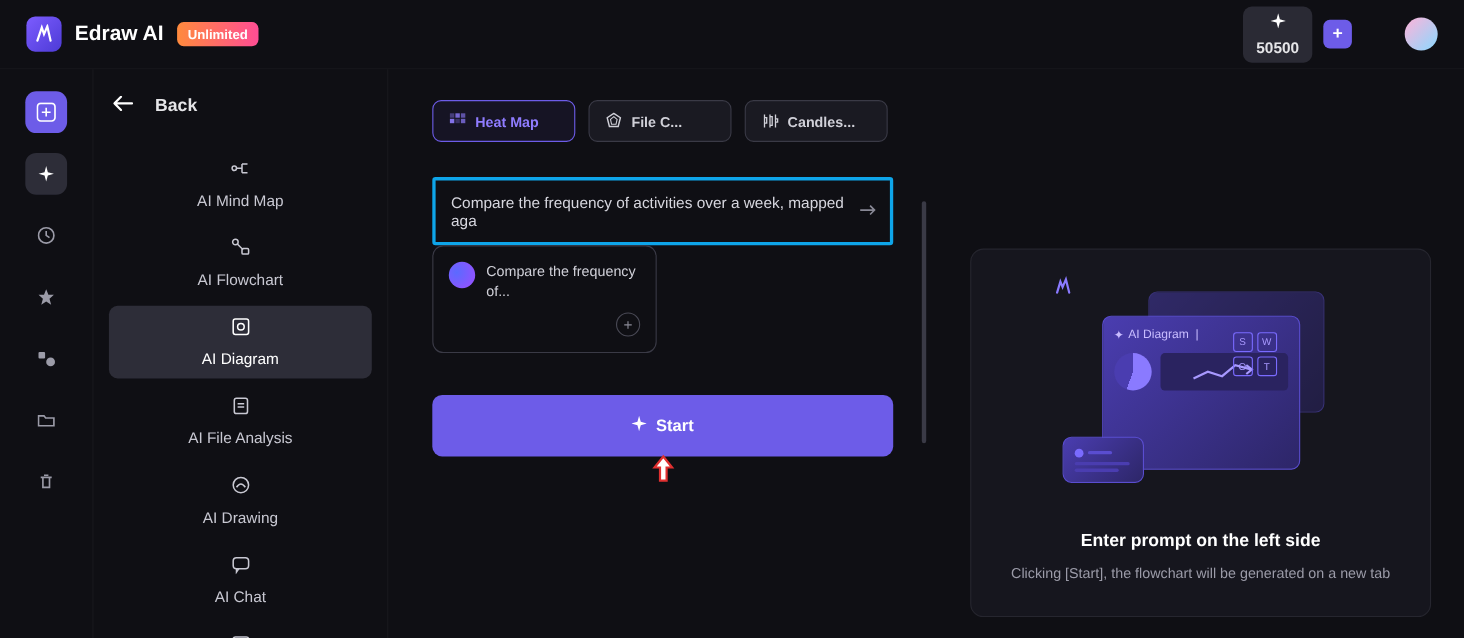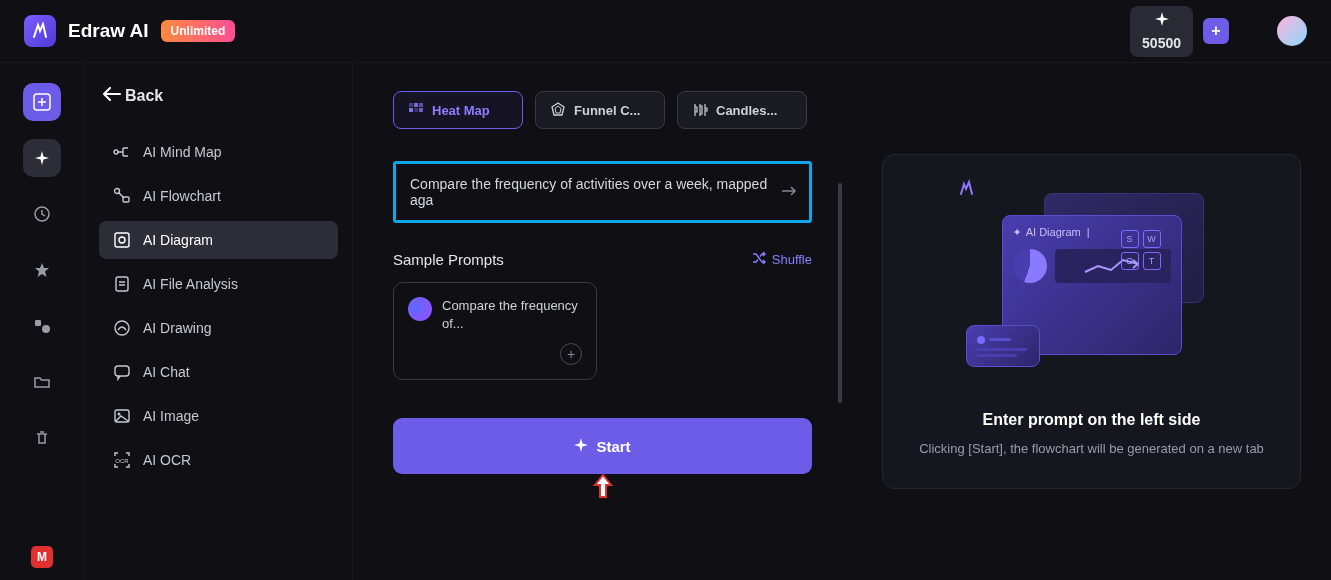--- a/index.html
+++ b/index.html
@@ -145,7 +145,7 @@
     .back-btn {
       display: flex;
       align-items: center;
-      gap: 4px;
+      gap: 20px;
       font-size: 16px;
       font-weight: 700;
       margin-bottom: 24px;

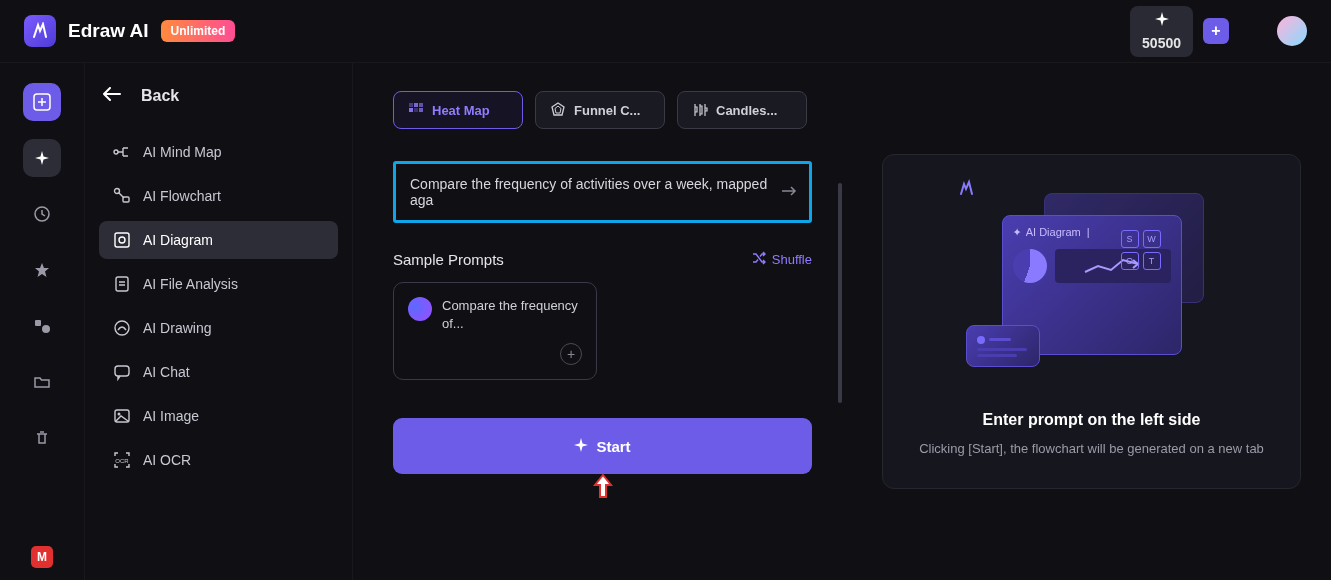--- a/index.html
+++ b/index.html
@@ -626,7 +626,7 @@
                   <polygon points="8,4 11,6.5 10,11 6,11 5,6.5" fill="none" stroke="currentColor" stroke-width="1"></polygon>
                 </svg>
               </span>
-            <span>Funnel C...</span>
+            <span>File C...</span>
           </div>
           <div class="chip">
             <span class="chip-icon">

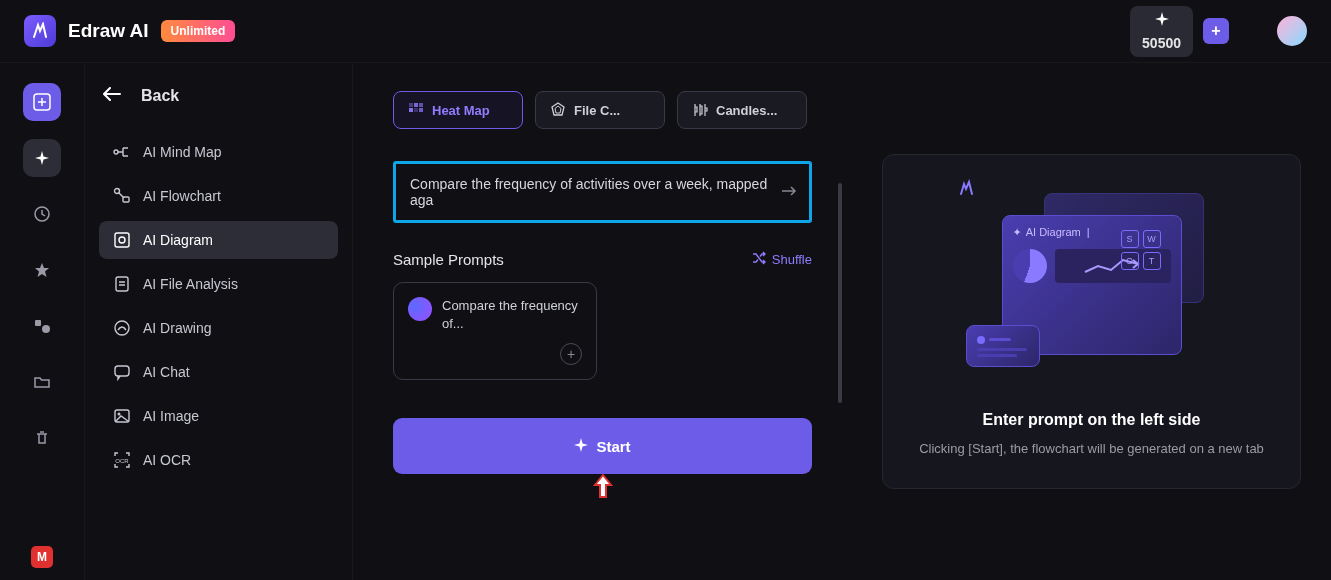--- a/index.html
+++ b/index.html
@@ -167,6 +167,7 @@
       color: #c8c8d2;
       font-size: 14px;
       cursor: pointer;
+      flex-direction: column;
     }
     .nav-item.active {
       background: #2d2d38;

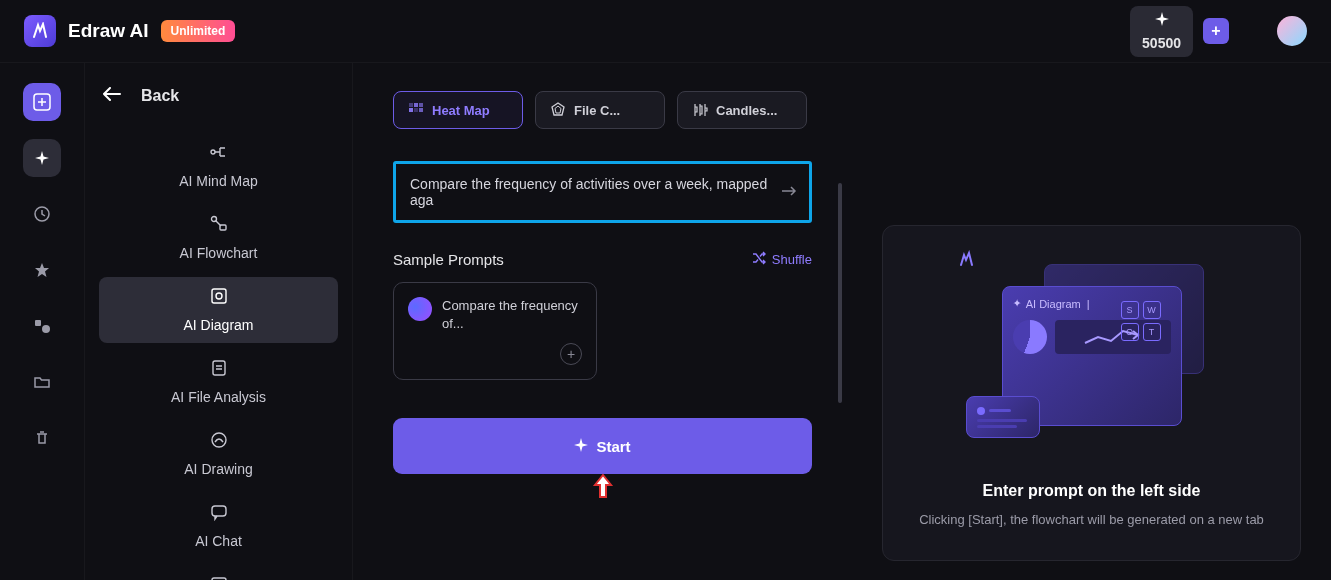--- a/index.html
+++ b/index.html
@@ -648,17 +648,6 @@
           </span>
         </div>
 
-        <div class="sample-header">
-          <span class="sample-title">Sample Prompts</span>
-          <div class="shuffle">
-            <span>
-              <svg width="14" height="14" viewBox="0 0 14 14">
-                  <path d="M1 3 H4 L10 11 H13 M13 3 H10 L8 5.5 M1 11 H4 L6 8.5 M11 1 L13 3 L11 5 M11 9 L13 11 L11 13" stroke="currentColor" stroke-width="1.4" fill="none"></path>
-                </svg>
-            </span>
-            <span>Shuffle</span>
-          </div>
-        </div>
 
         <div class="sample-card">
           <div class="sample-card-body">

